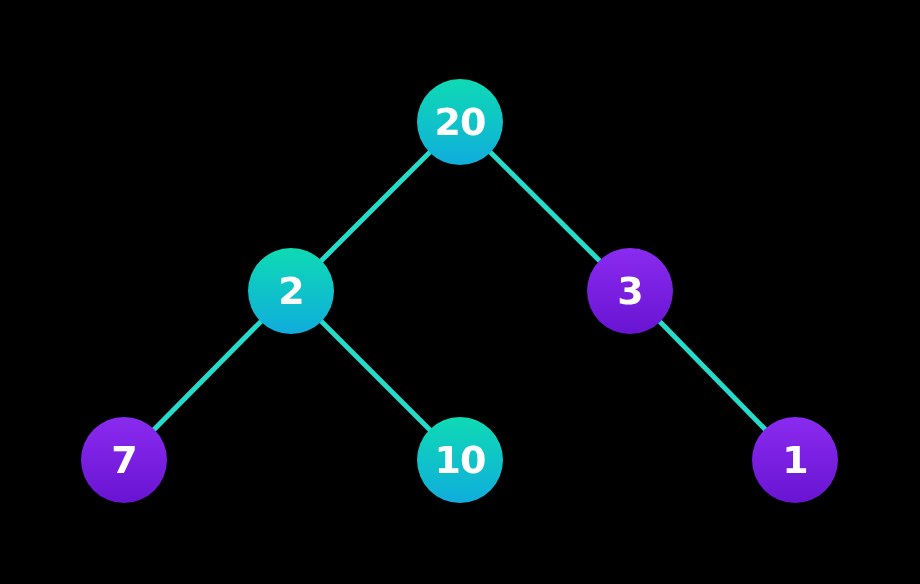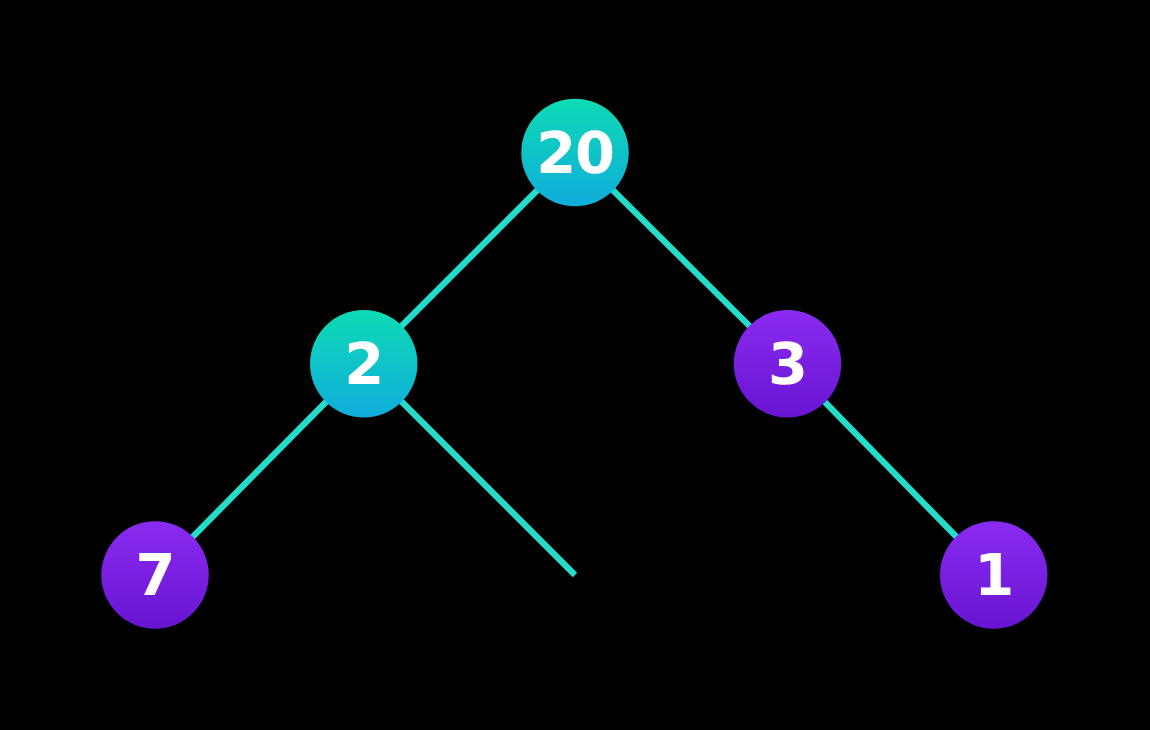--- a/index.html
+++ b/index.html
@@ -53,7 +53,7 @@
   }
   .node .val {
     color: var(--text);
-    font-size: 46px;
+    font-size: 38px;
     font-weight: 700;
     line-height: 1;
     letter-spacing: -1px;

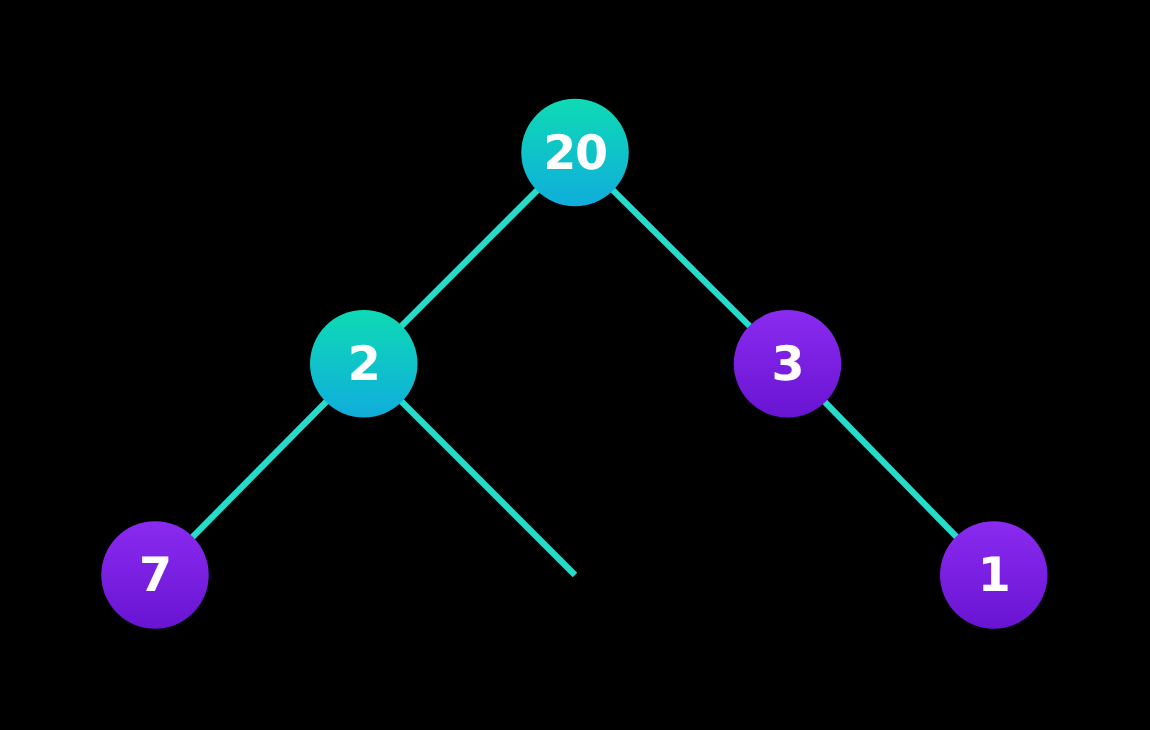--- a/index.html
+++ b/index.html
@@ -96,6 +96,9 @@
     <span class="val">7</span>
   </div>
 
+  <div class="node cyan pos-n10">
+    <span class="val">10</span>
+  </div>
 
   <div class="node purple pos-n1">
     <span class="val">1</span>

